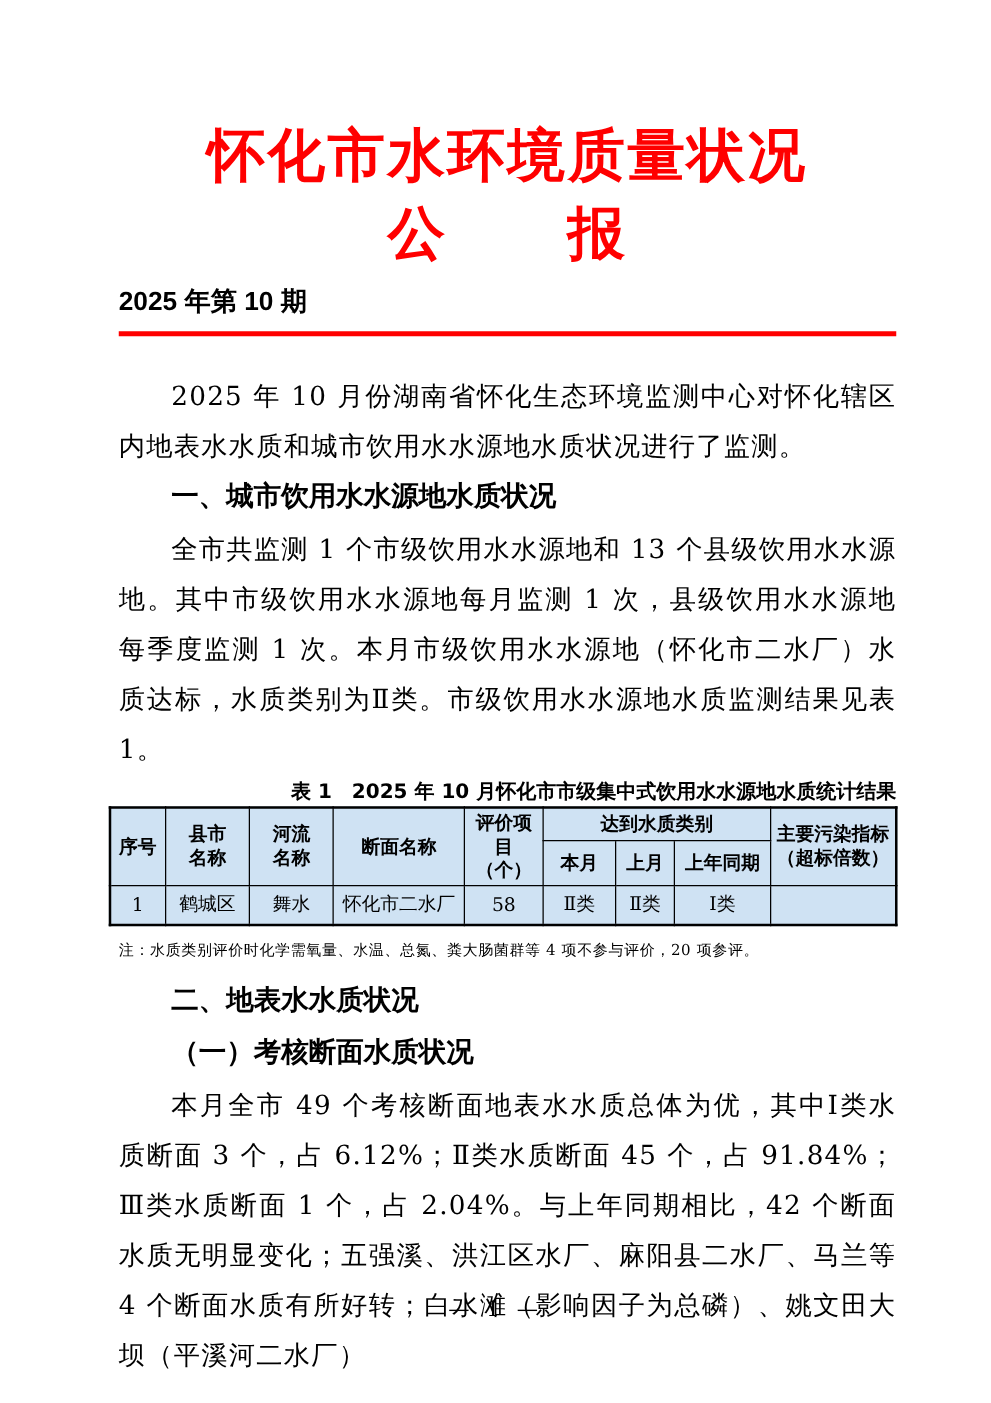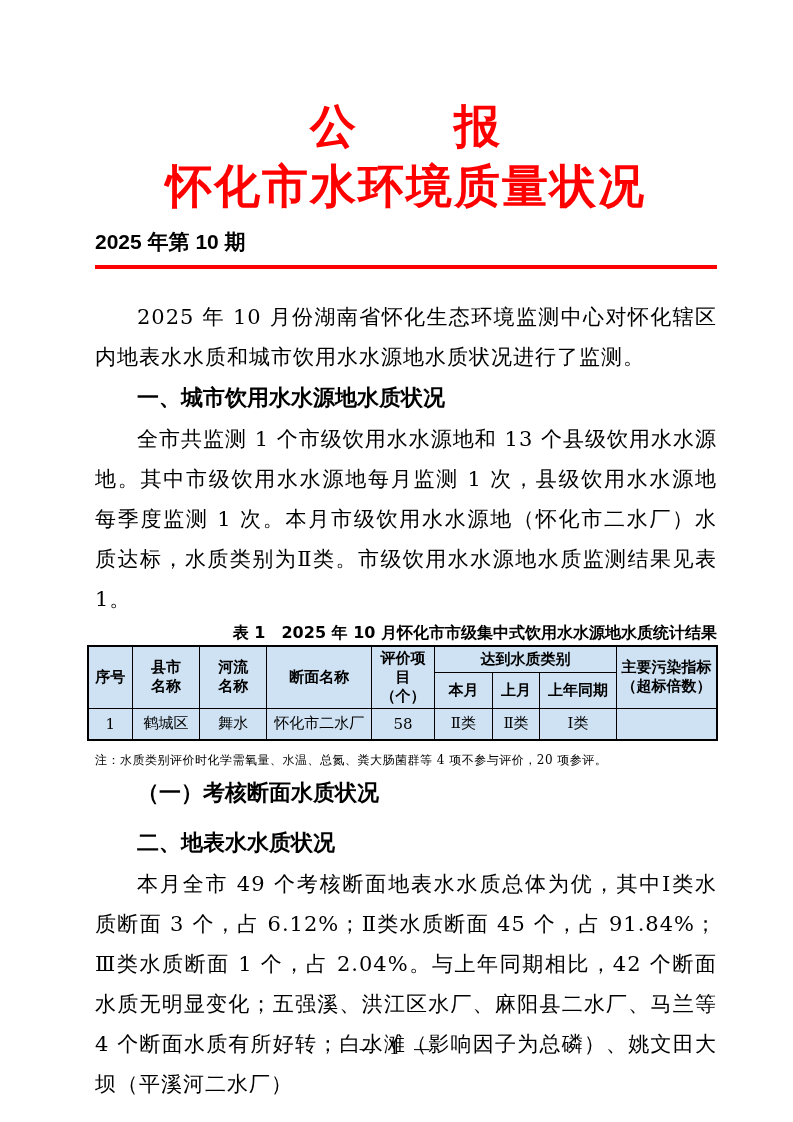--- a/index.html
+++ b/index.html
@@ -69,8 +69,8 @@
 
 <div class="page">
 
+  <h1 class="title t1">怀化市水环境质量状况</h1>
   <h1 class="title t2">公　　报</h1>
-  <h1 class="title t1">怀化市水环境质量状况</h1>
 
   <div class="masthead">
     <span class="issue">2025 年第 10 期</span>

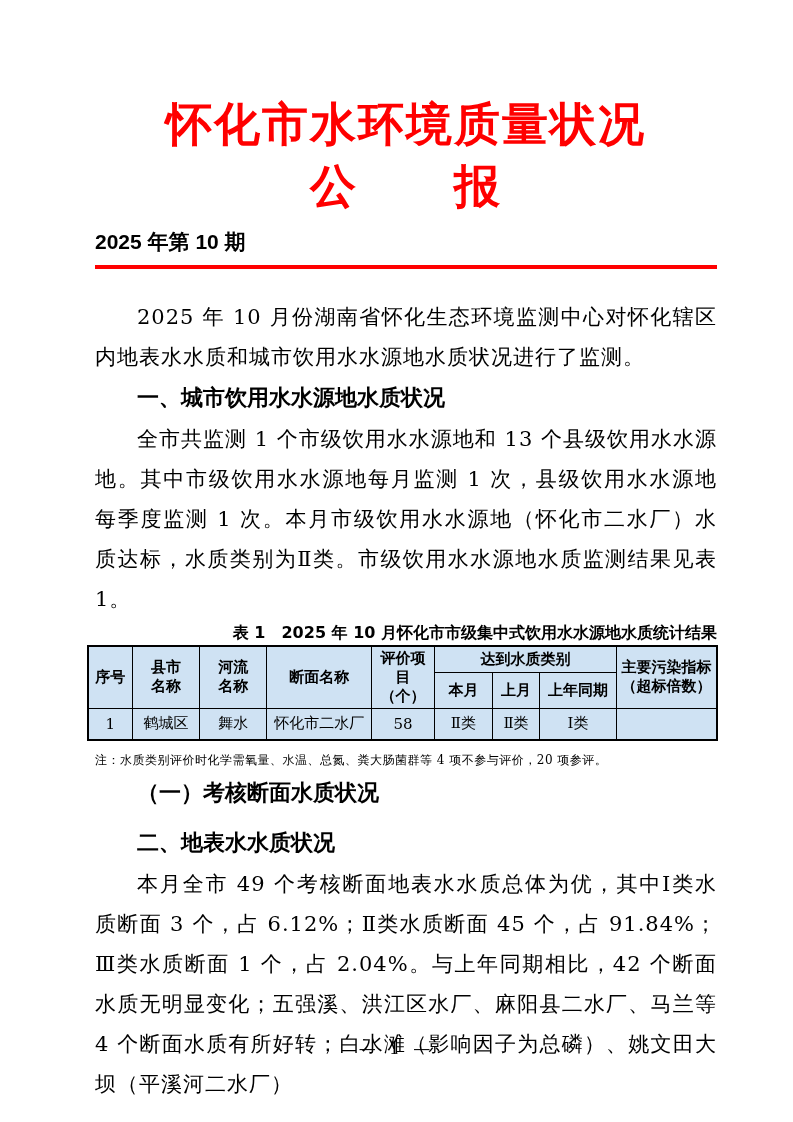--- a/index.html
+++ b/index.html
@@ -133,9 +133,9 @@
 
   <p class="tbl-note">注：水质类别评价时化学需氧量、水温、总氮、粪大肠菌群等 4 项不参与评价，20 项参评。</p>
 
+  <p class="h-sec s2">二、地表水水质状况</p>
+
   <p class="h-sec">（一）考核断面水质状况</p>
-
-  <p class="h-sec s2">二、地表水水质状况</p>
 
   <p class="body-p">本月全市 49 个考核断面地表水水质总体为优，其中Ⅰ类水质断面 3 个，占 6.12%；Ⅱ类水质断面 45 个，占 91.84%；Ⅲ类水质断面 1 个，占 2.04%。与上年同期相比，42 个断面水质无明显变化；五强溪、洪江区水厂、麻阳县二水厂、马兰等 4 个断面水质有所好转；白水滩（影响因子为总磷）、姚文田大坝（平溪河二水厂）</p>
 

